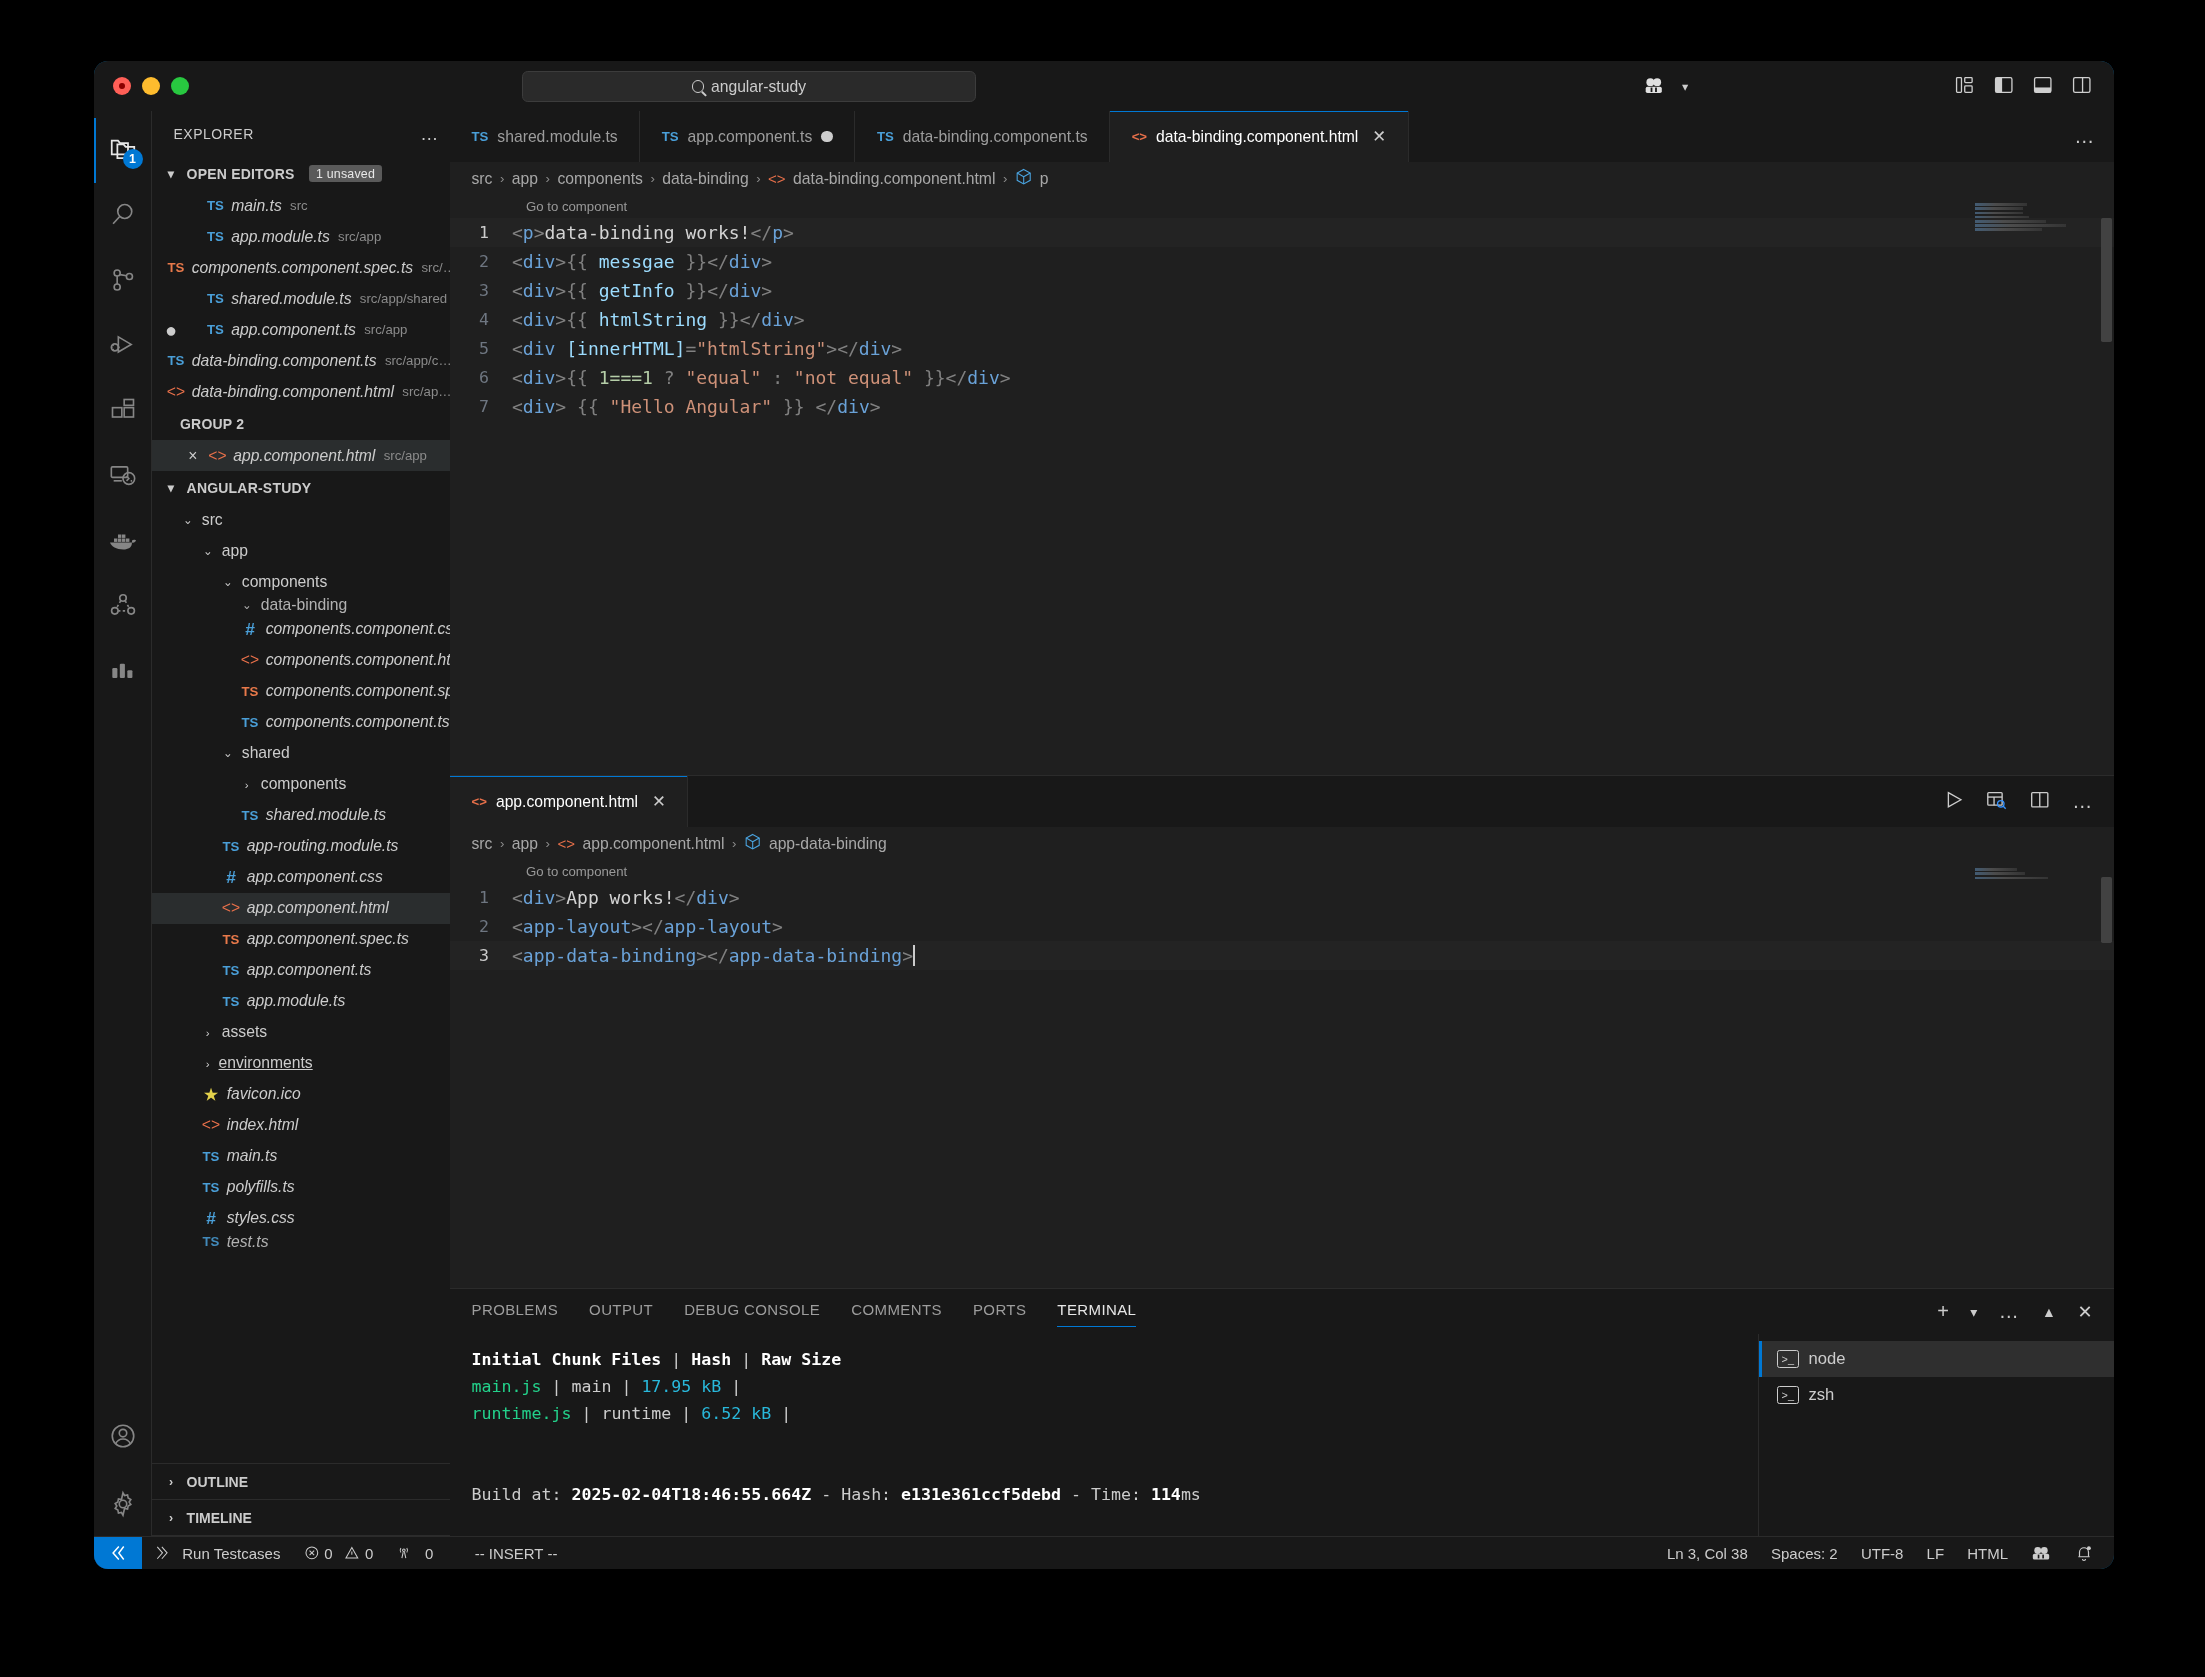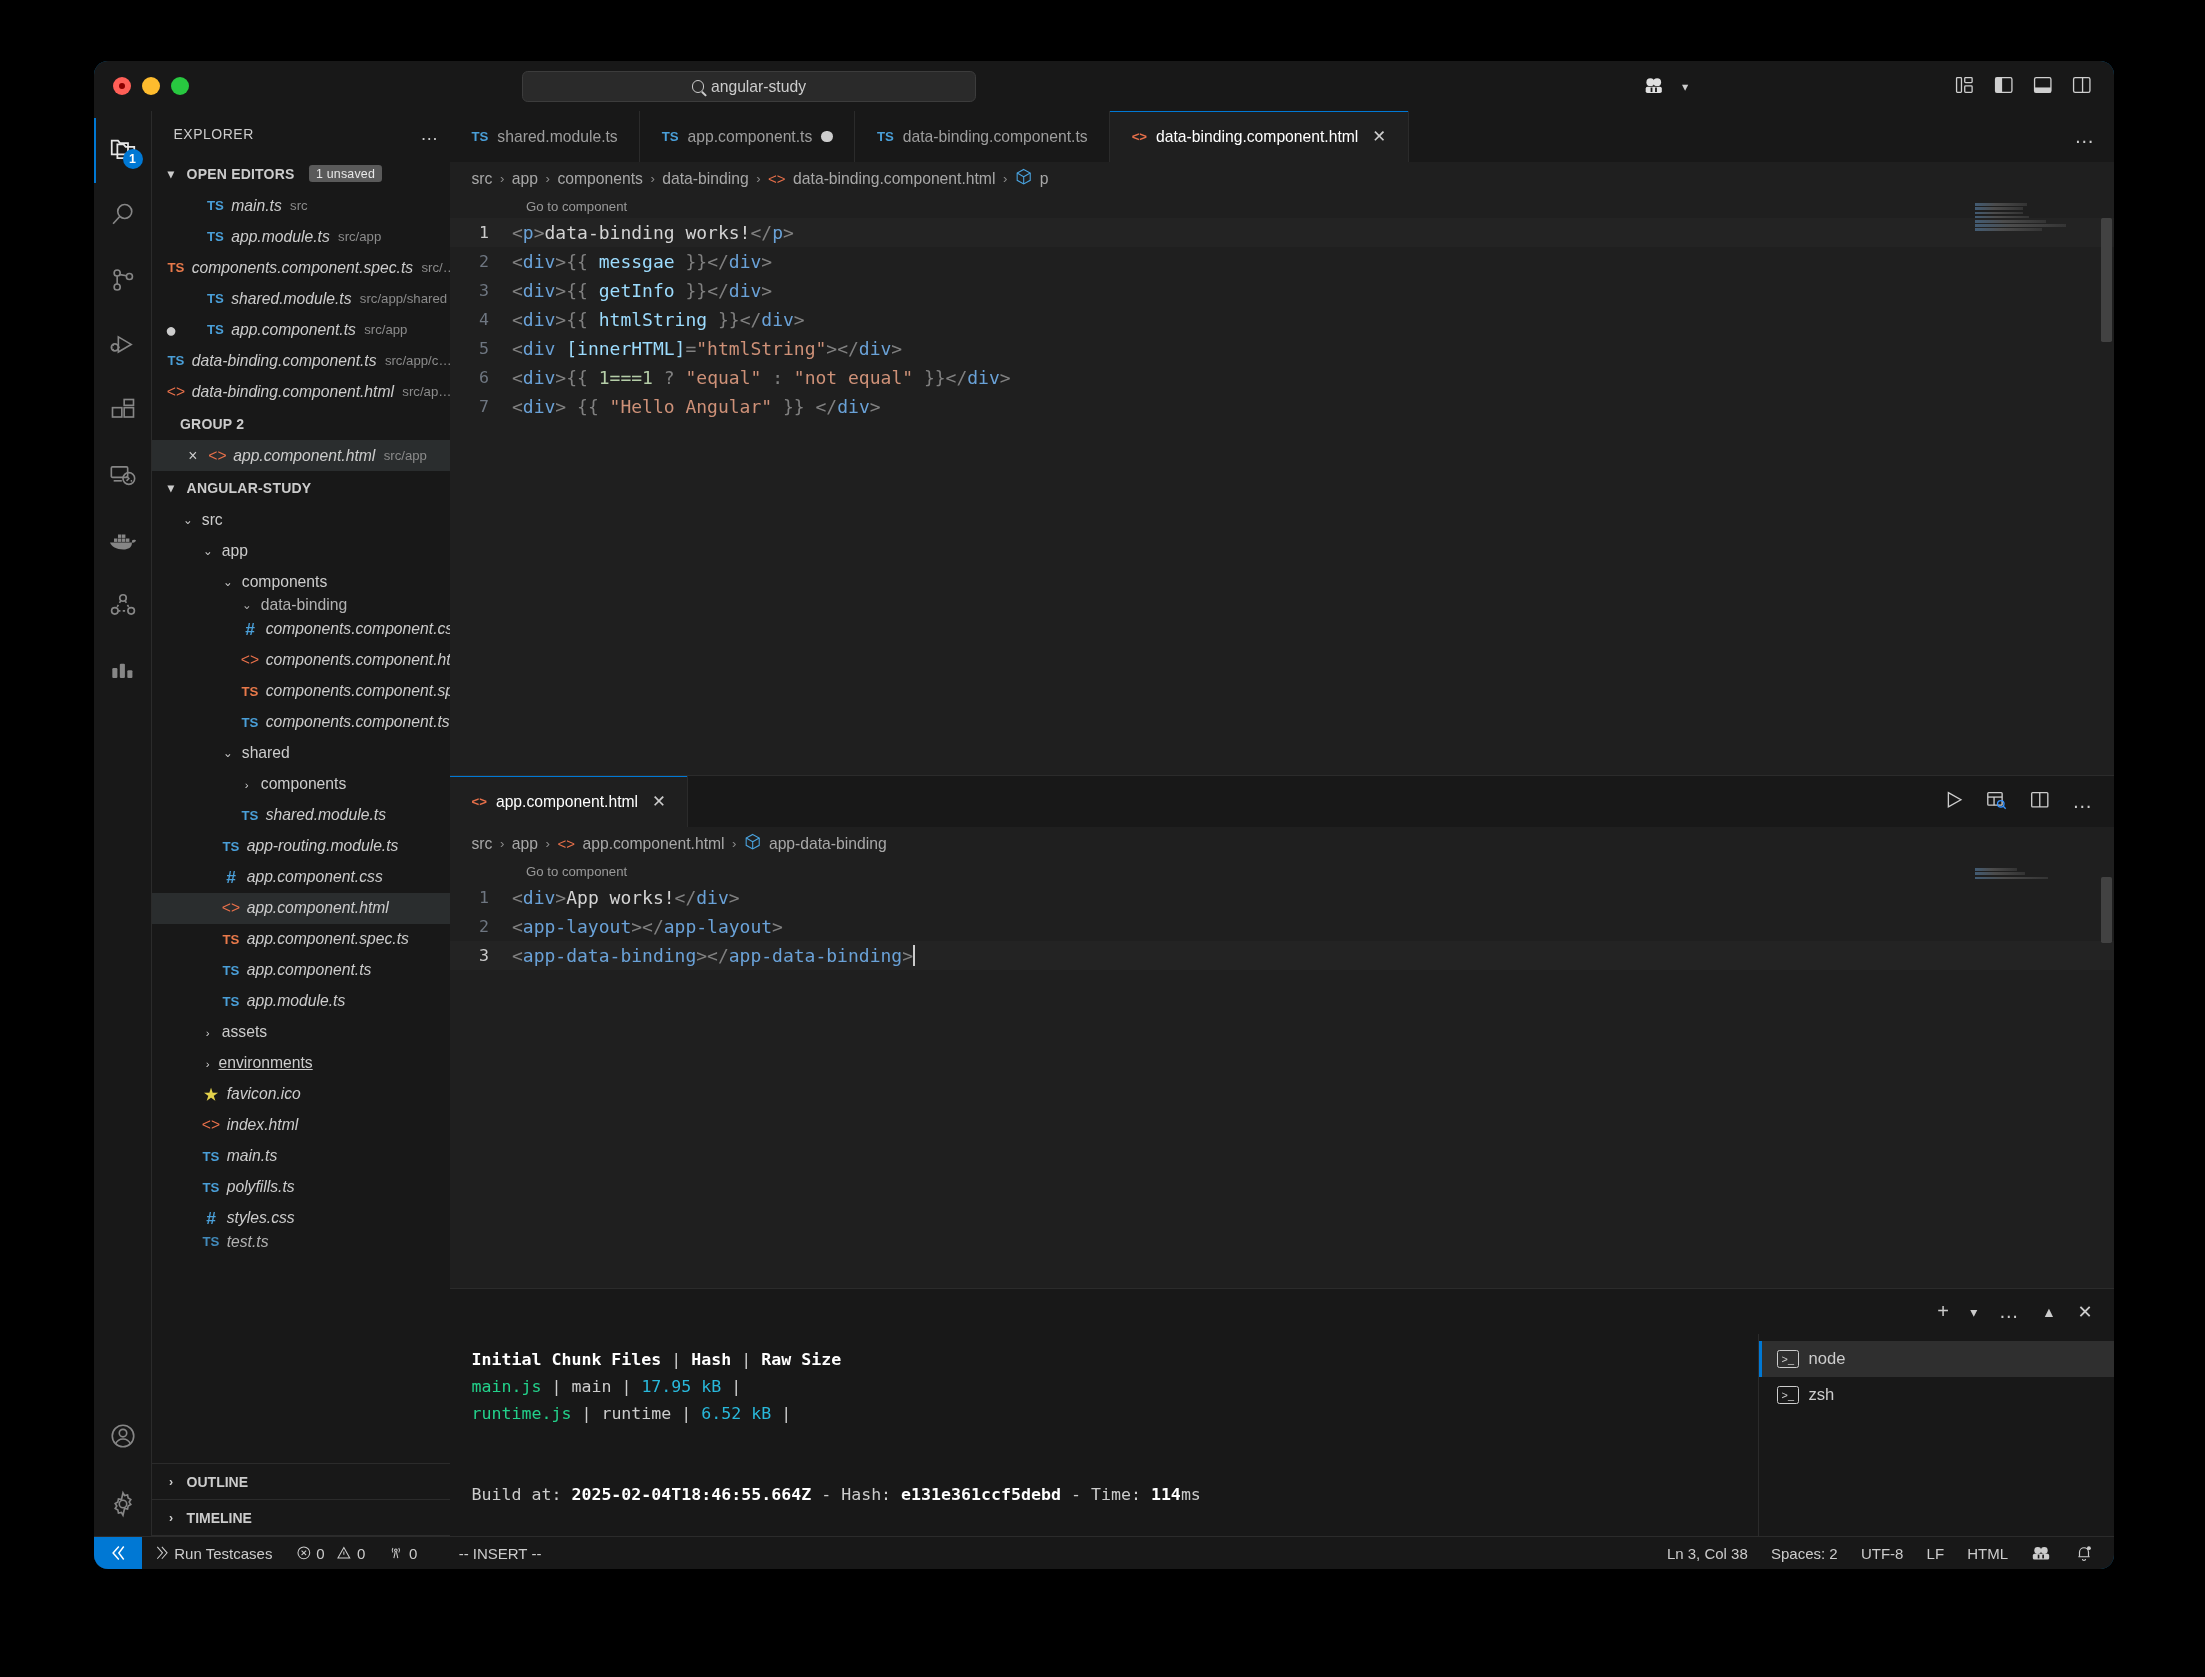--- a/index.html
+++ b/index.html
@@ -731,6 +731,14 @@
 
       <div class="panel">
         <div class="panel-hdr">
+          <div style="display:flex;align-items:stretch;height:100%;" id="panel-tabs">
+              <div class="ptab">PROBLEMS</div>
+              <div class="ptab">OUTPUT</div>
+              <div class="ptab">DEBUG CONSOLE</div>
+              <div class="ptab">COMMENTS</div>
+              <div class="ptab">PORTS</div>
+              <div class="ptab active">TERMINAL</div>
+            </div>
           <div class="panel-actions">
             <span>+</span>
             <span style="font-size:14px;">▾</span>

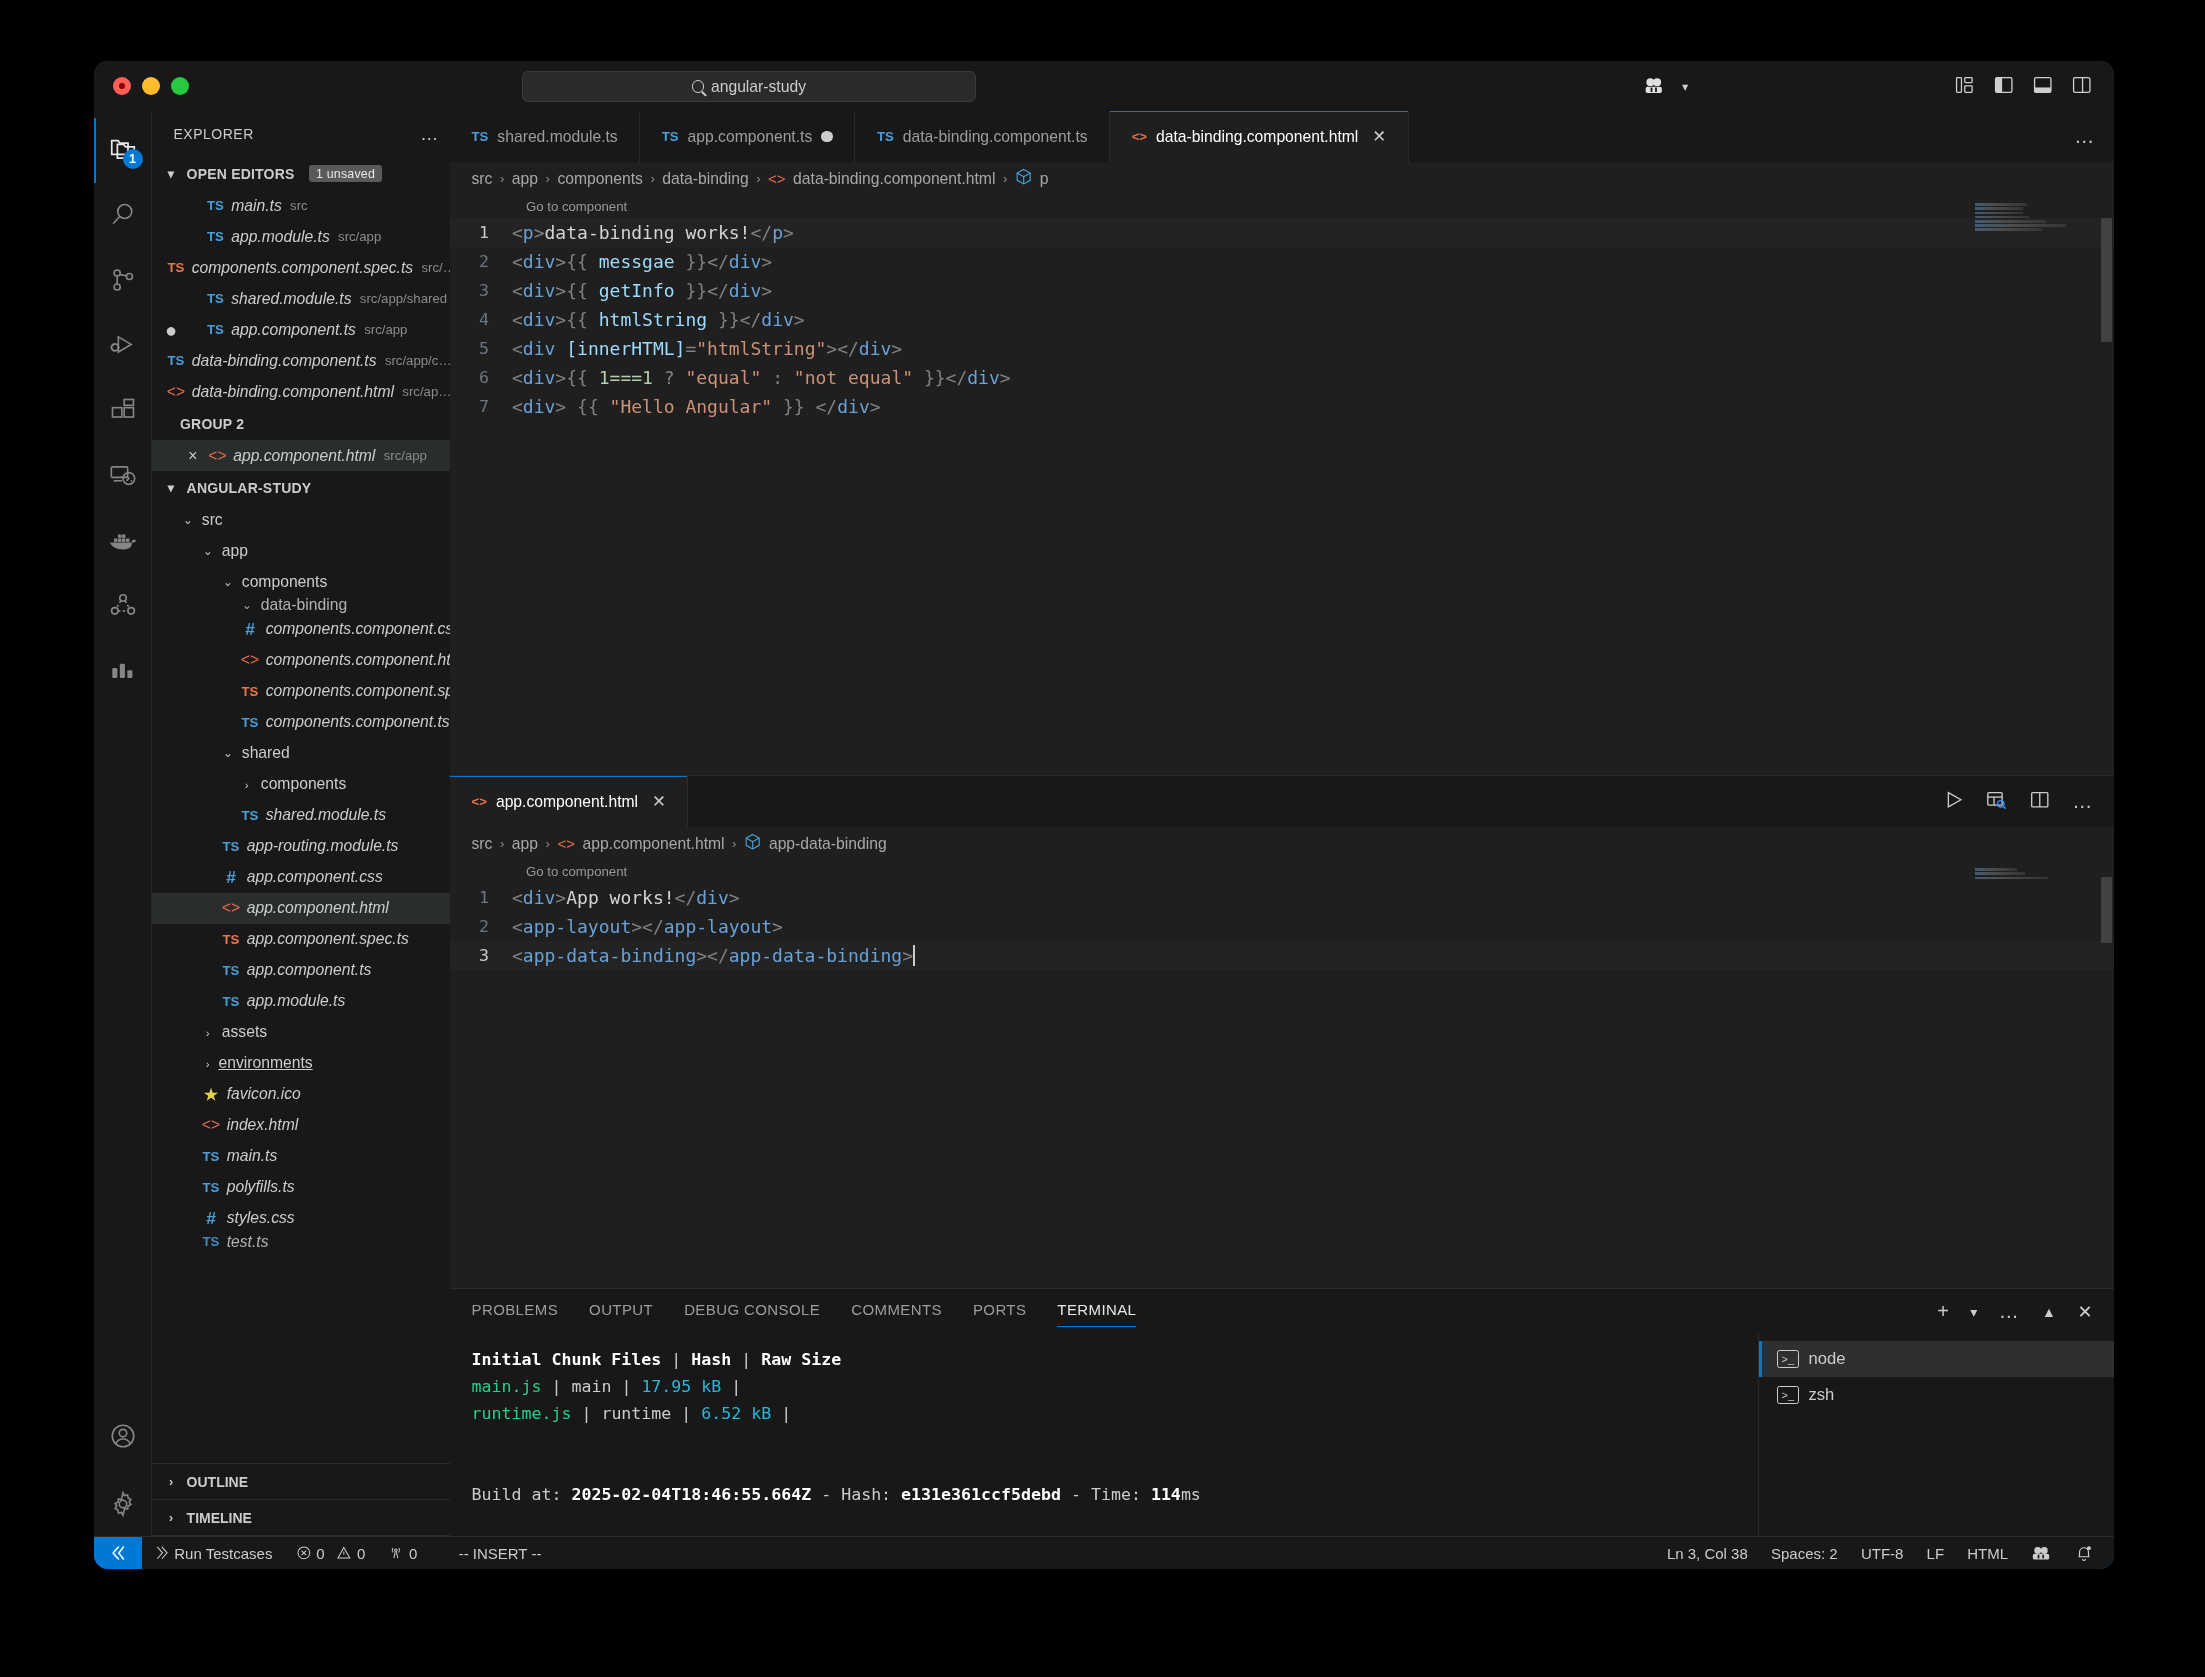--- a/index.html
+++ b/index.html
@@ -221,7 +221,7 @@
     border-top:0.8px solid #2b2b2b;
   }
   .sb-remote { width:48px; height:33px; background:#0078d4; display:flex;align-items:center;justify-content:center;color:#fff;}
-  .sb-item { display:flex; align-items:center; gap:5px; padding: 0 11.6px; }
+  .sb-item { display:flex; align-items:center; gap:13px; padding: 0 11.6px; }
   .sb-right { margin-left:auto; display:flex; align-items:center; }
   .ico-sm { width:15.7px; height:15.7px; }
 </style>

